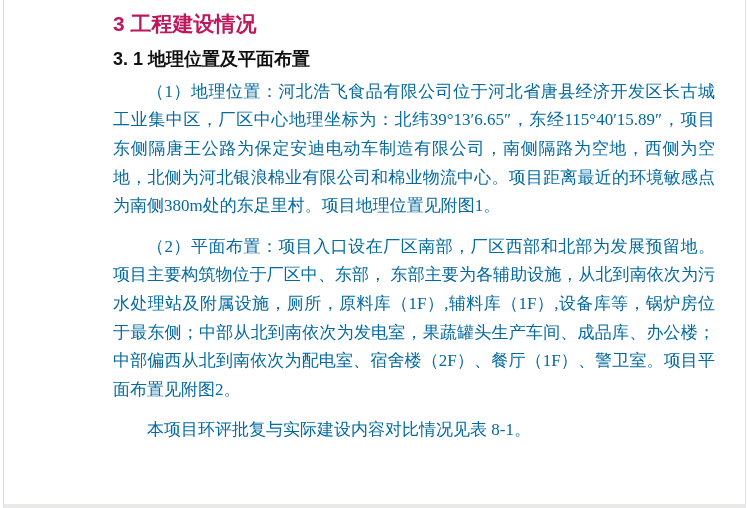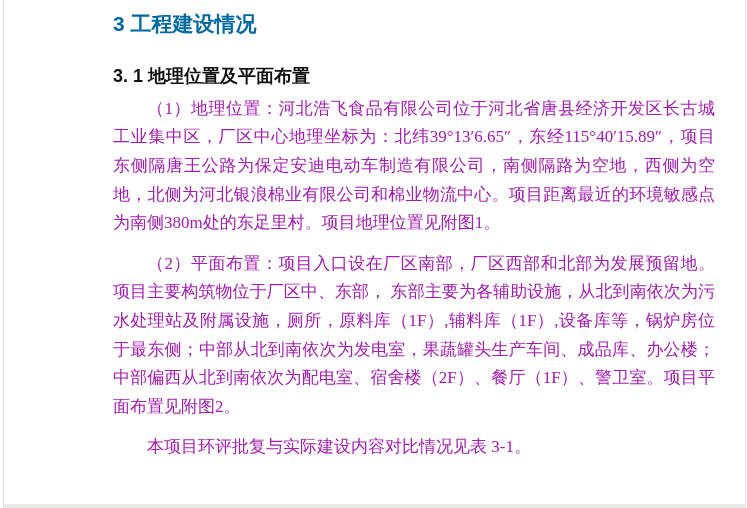--- a/index.html
+++ b/index.html
@@ -36,7 +36,7 @@
     font-weight: bold;
     font-size: 21px;
     line-height: 1.15;
-    color: #0369a1;
+    color: #be185d;
   }
   .section-heading {
     margin: 30px 0 0 0;

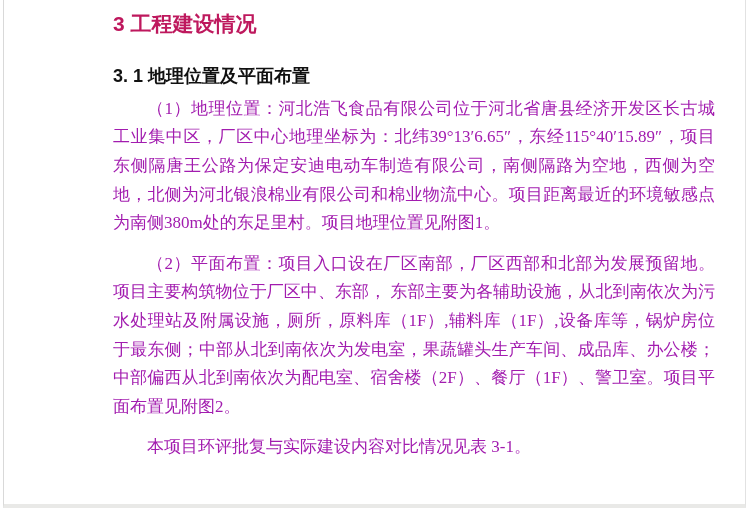--- a/index.html
+++ b/index.html
@@ -39,7 +39,7 @@
     color: #be185d;
   }
   .section-heading {
-    margin: 30px 0 0 0;
+    margin: 13px 0 0 0;
     font-family: "Liberation Sans", "DejaVu Sans", sans-serif;
     font-weight: bold;
     font-size: 18px;

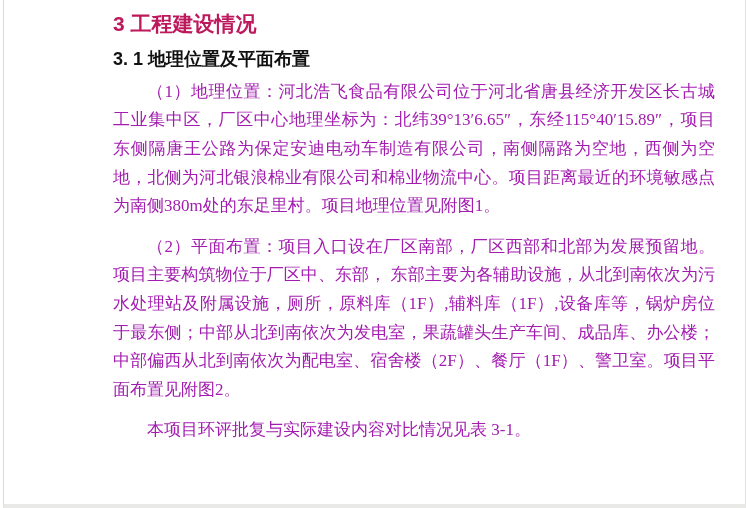--- a/index.html
+++ b/index.html
@@ -58,7 +58,7 @@
     text-justify: inter-ideograph;
     text-indent: 2em;
     word-break: break-all;
-    color: #a21caf;
+    color: #0369a1;
   }
   .body-para + .body-para {
     margin-top: 12px;

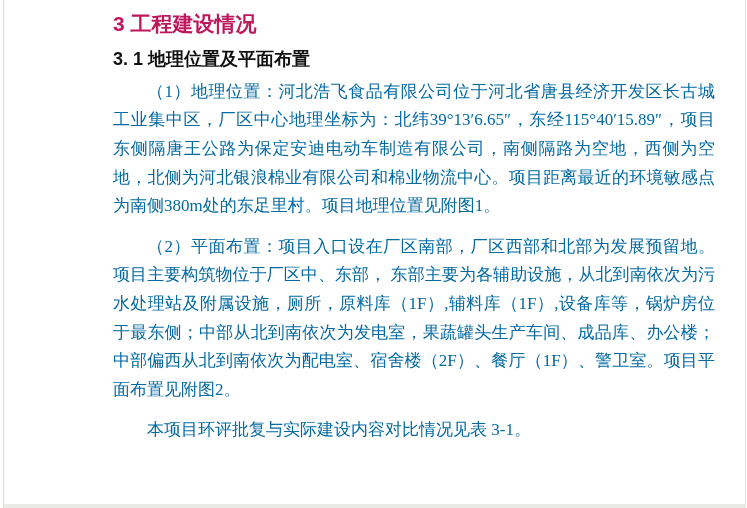--- a/index.html
+++ b/index.html
@@ -79,7 +79,7 @@
     <p class="body-para">（2）平面布置：项目入口设在厂区南部，厂区西部和北部为发展预留地。项目主要构筑物位于厂区中、东部， 东部主要为各辅助设施，从北到南依次为污水处理站及附属设施，厕所，原料库（1F）,辅料库（1F）,设备库等，锅炉房位于最东侧；中部从北到南依次为发电室，果蔬罐头生产车间、成品库、办公楼；中部偏西从北到南依次为配电室、宿舍楼（2F）、餐厅（1F）、警卫室。项目平面布置见附图2。</p>
 
 
-    <p class="body-para">本项目环评批复与实际建设内容对比情况见表 3-1。</p>
+    <p class="body-para">本项目环评批复与实际建设内容对比情况见表 8-1。</p>
 
   </div>
 </div>

